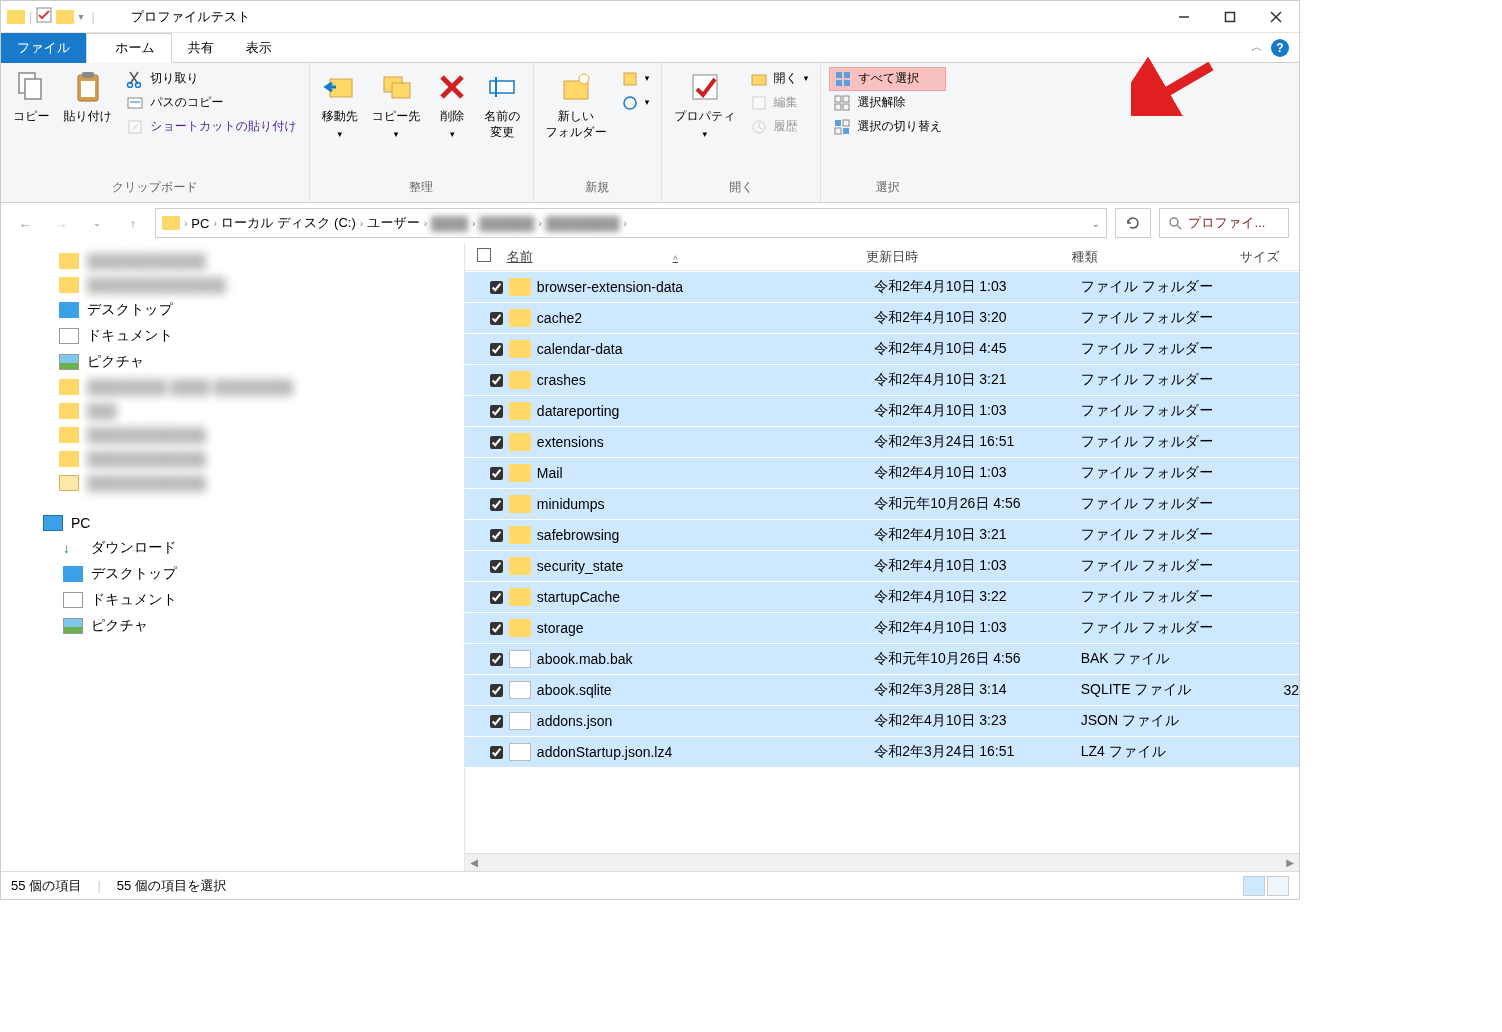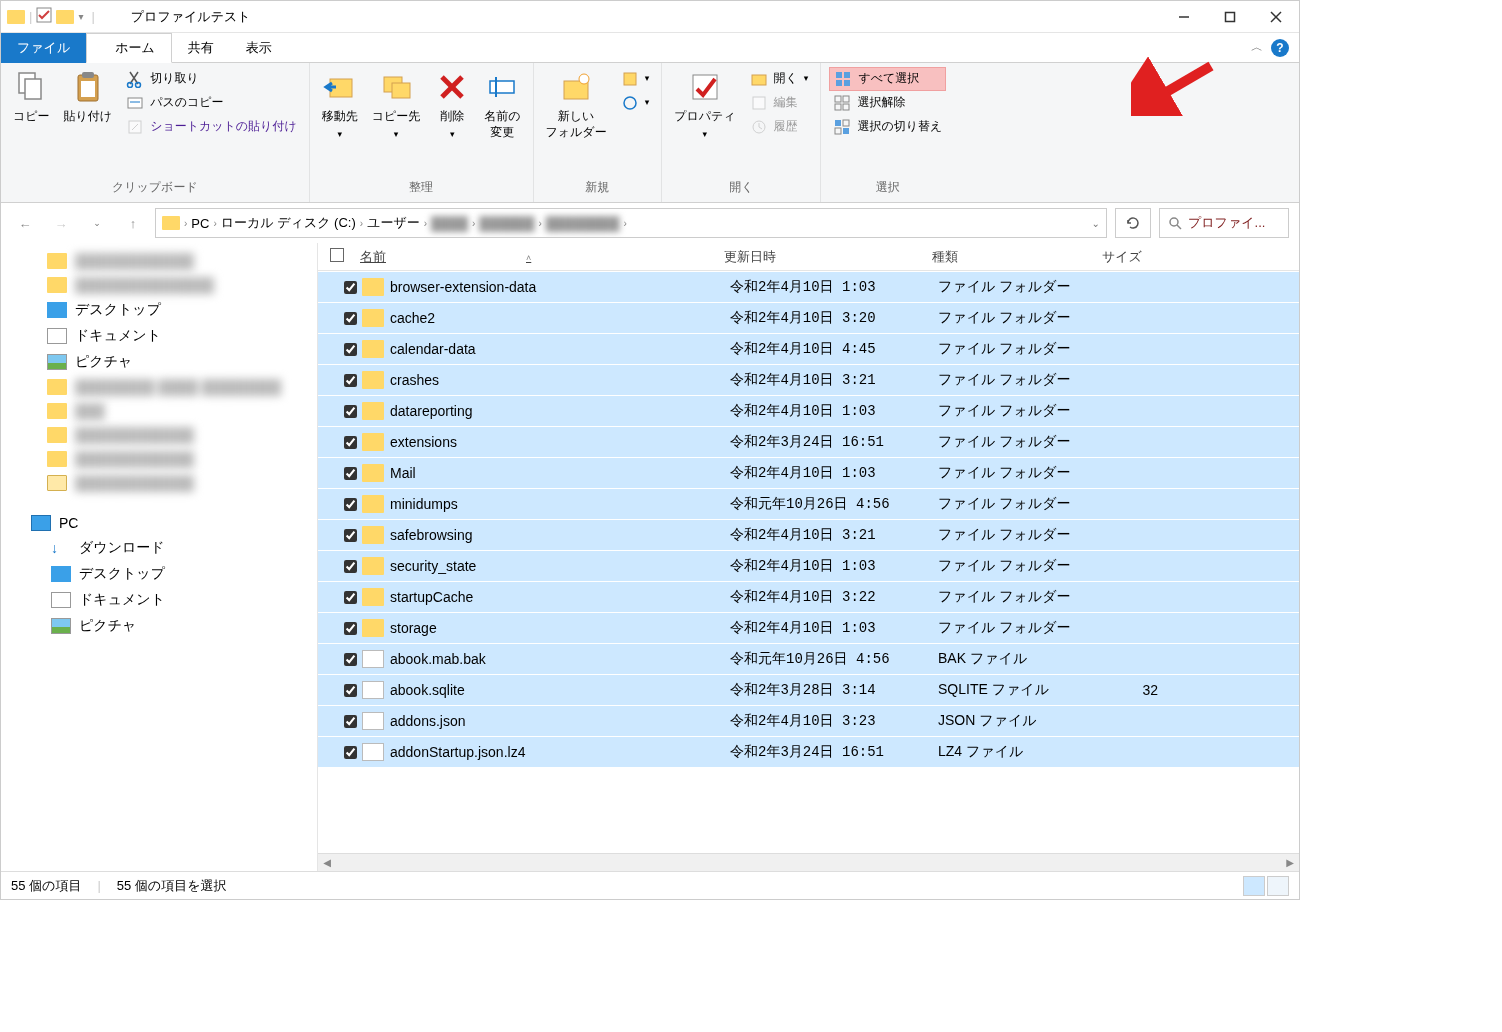--- a/index.html
+++ b/index.html
@@ -82,7 +82,7 @@
 .row .cb input { accent-color: #333; }
 .row .ficon { width: 22px; height: 18px; margin: 0 6px 0 2px; flex-shrink: 0; }
 .row .fname { width: 340px; }
-.row .fdate { width: 208px; font-family: Liberation Mono, monospace; }
+.row .fdate { width: 208px; }
 .row .ftype { width: 170px; }
 .row .fsize { width: 50px; text-align: right; }
 .file-i { background: #fff; border: 1px solid #bbb; }

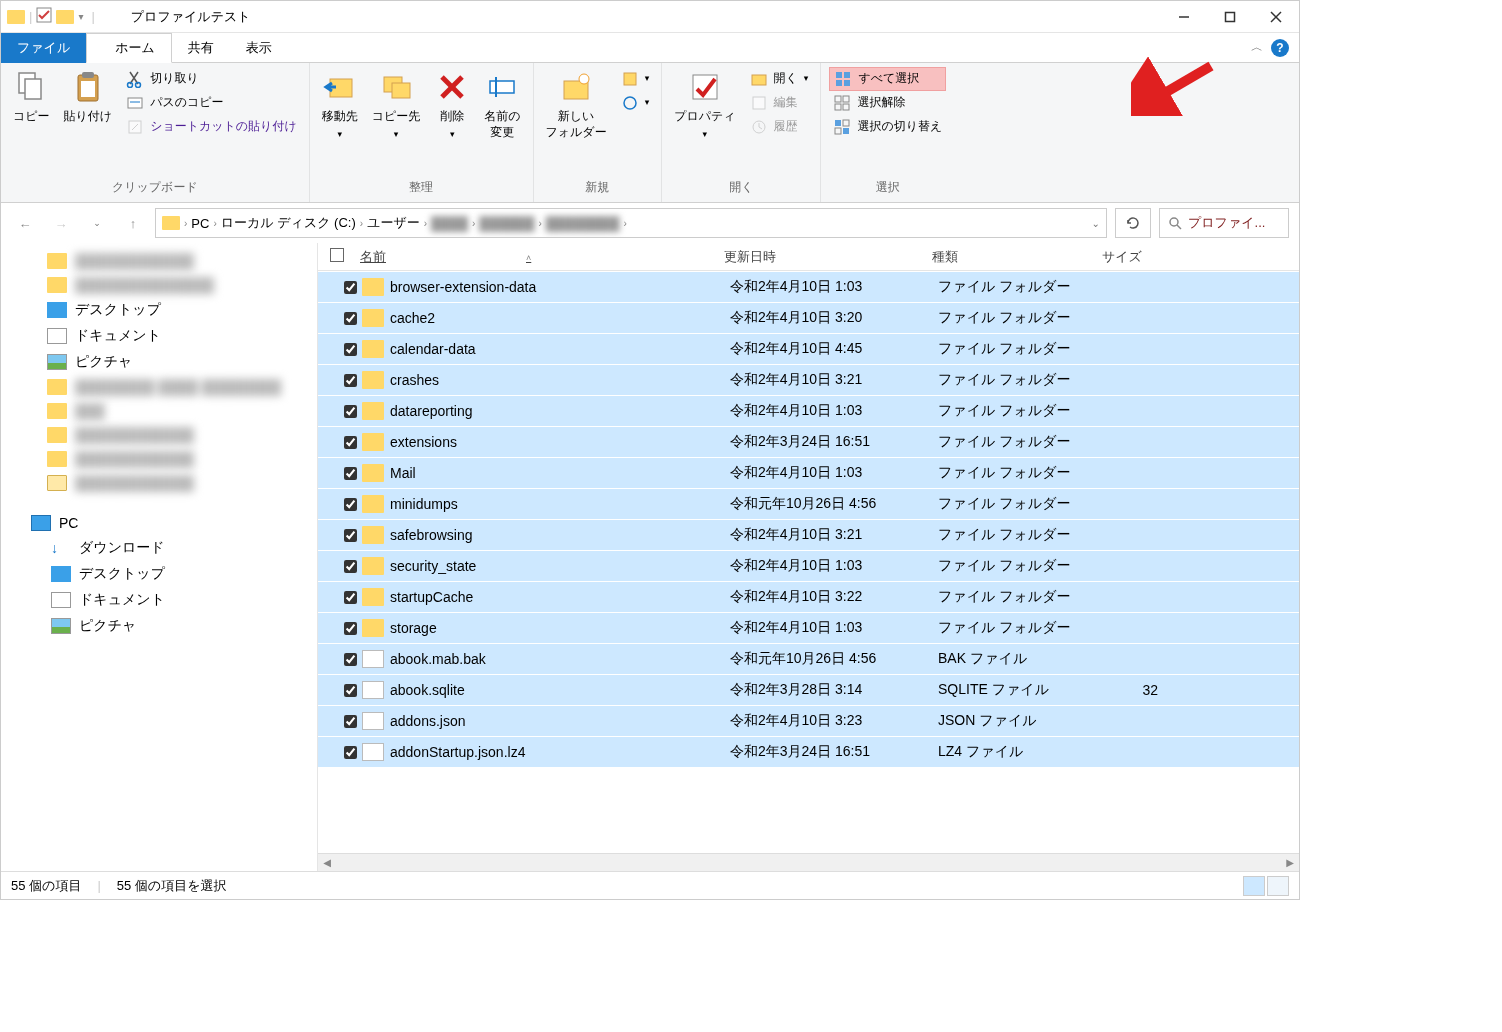--- a/index.html
+++ b/index.html
@@ -50,7 +50,7 @@
 
 
 .body { flex: 1; display: flex; overflow: hidden; }
-.nav { width: 317px; border-right: 1px solid #e5e5e5; overflow-y: auto; padding: 6px 0; position: relative; }
+.nav { width: 464px; border-right: 1px solid #e5e5e5; overflow-y: auto; padding: 6px 12px; position: relative; }
 .nav::-webkit-scrollbar { width: 18px; }
 .nav::-webkit-scrollbar-thumb { background: #c0c0c0; }
 .nav .item { display: flex; align-items: center; gap: 8px; padding: 4px 0 4px 50px; font-size: 14px; }

